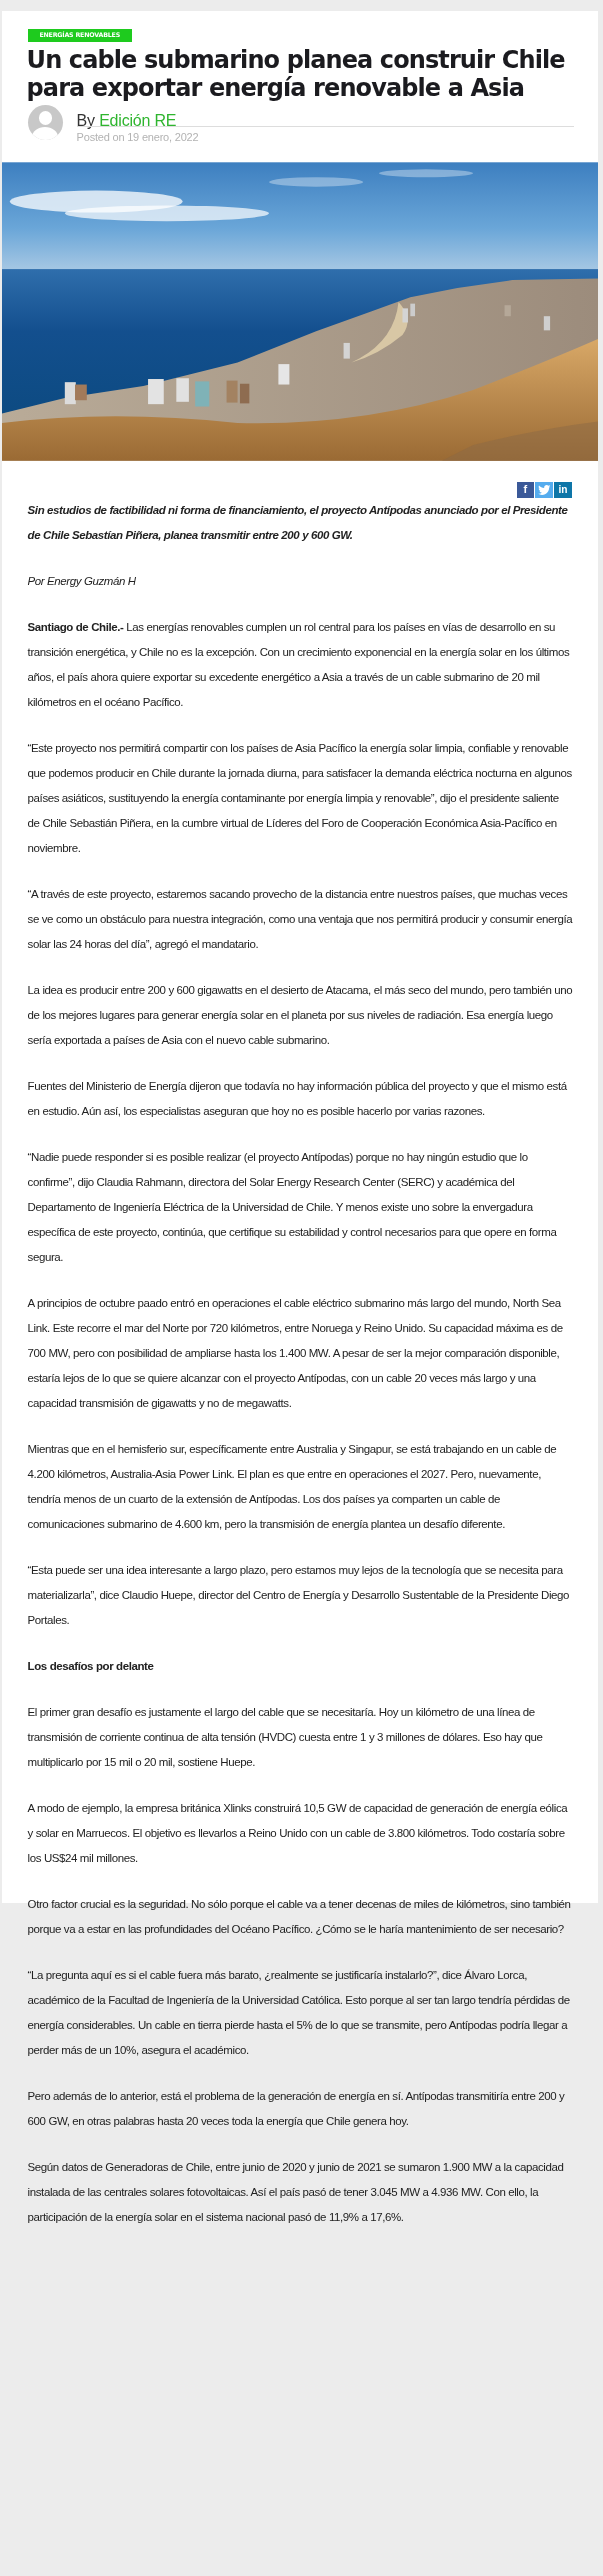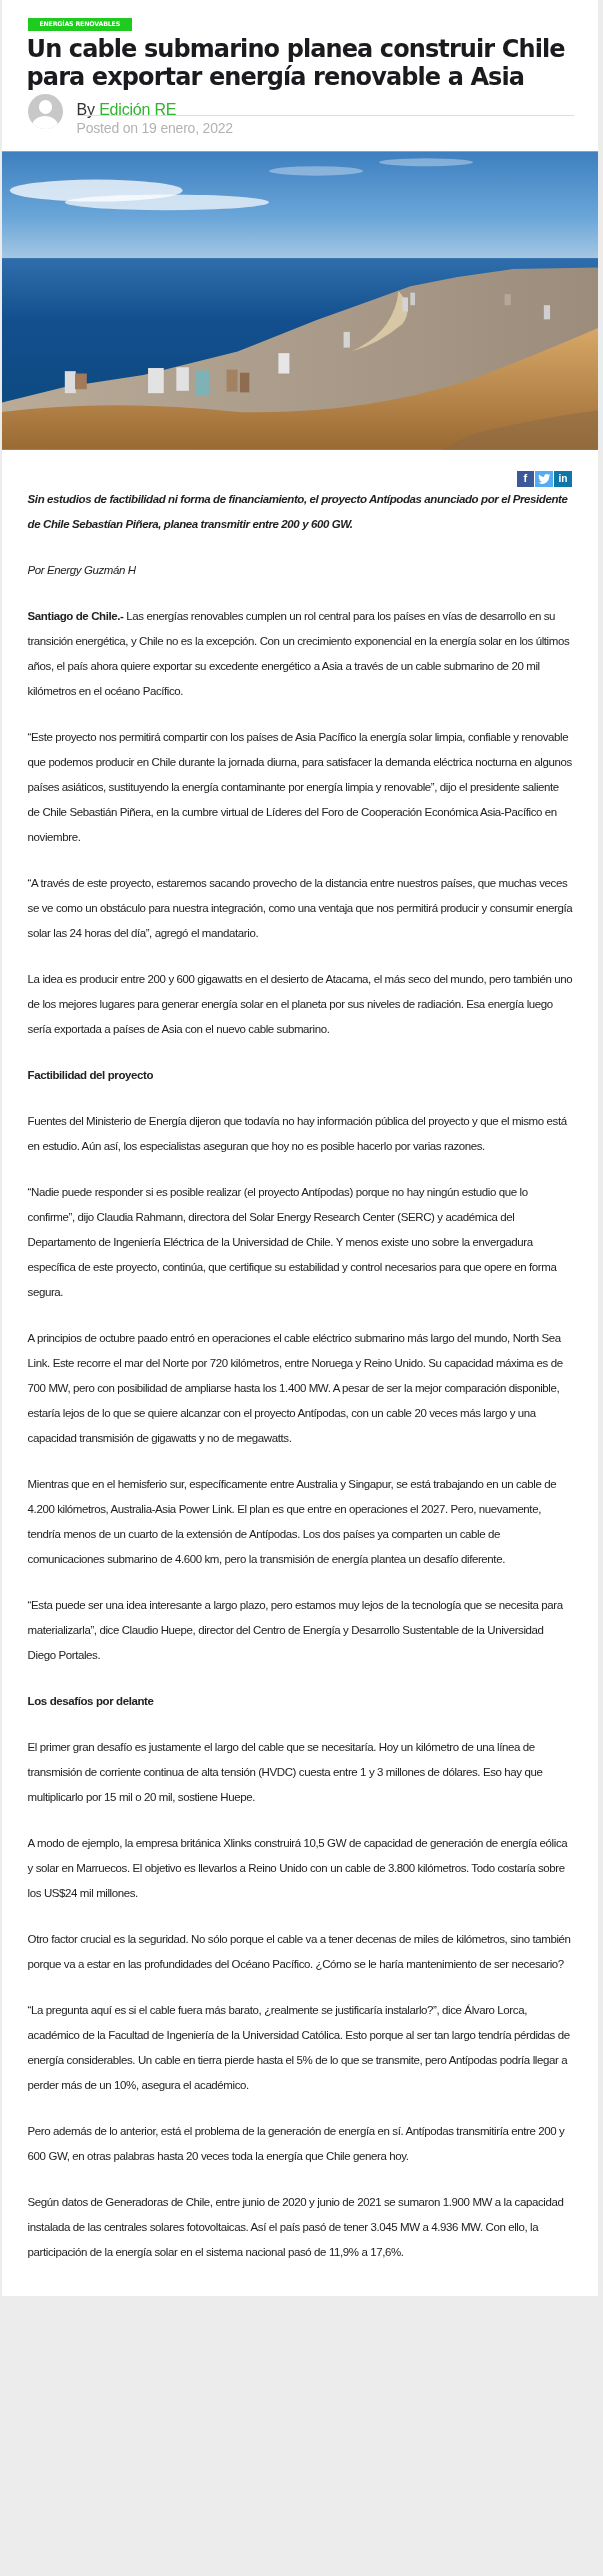--- a/index.html
+++ b/index.html
@@ -13,9 +13,9 @@
   .page {
     position: absolute;
     left: 1.6px;
-    top: 0;
+    top: 11px;
     width: 596px;
-    height: 2296px;
+    height: 1892px;
     background: #ffffff;
   }
   .category-badge {

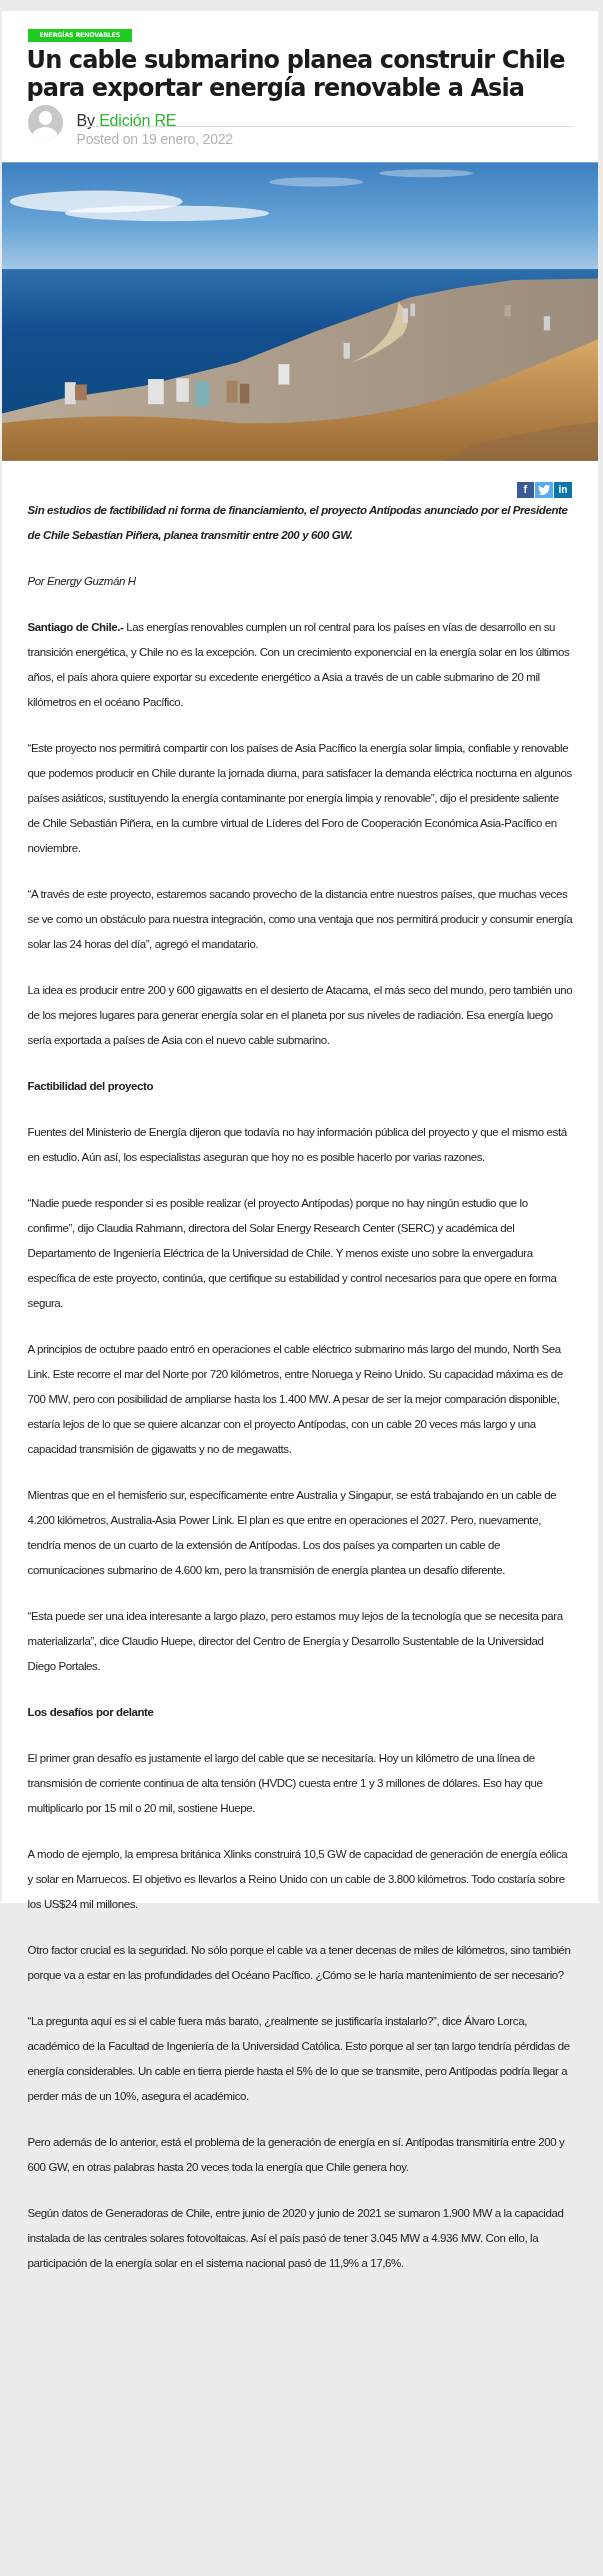--- a/index.html
+++ b/index.html
@@ -91,7 +91,7 @@
     position: absolute;
     left: 75px;
     top: 120px;
-    font-size: 14px;
+    font-size: 11px;
     color: #b3b3b3;
     letter-spacing: -0.2px;
   }

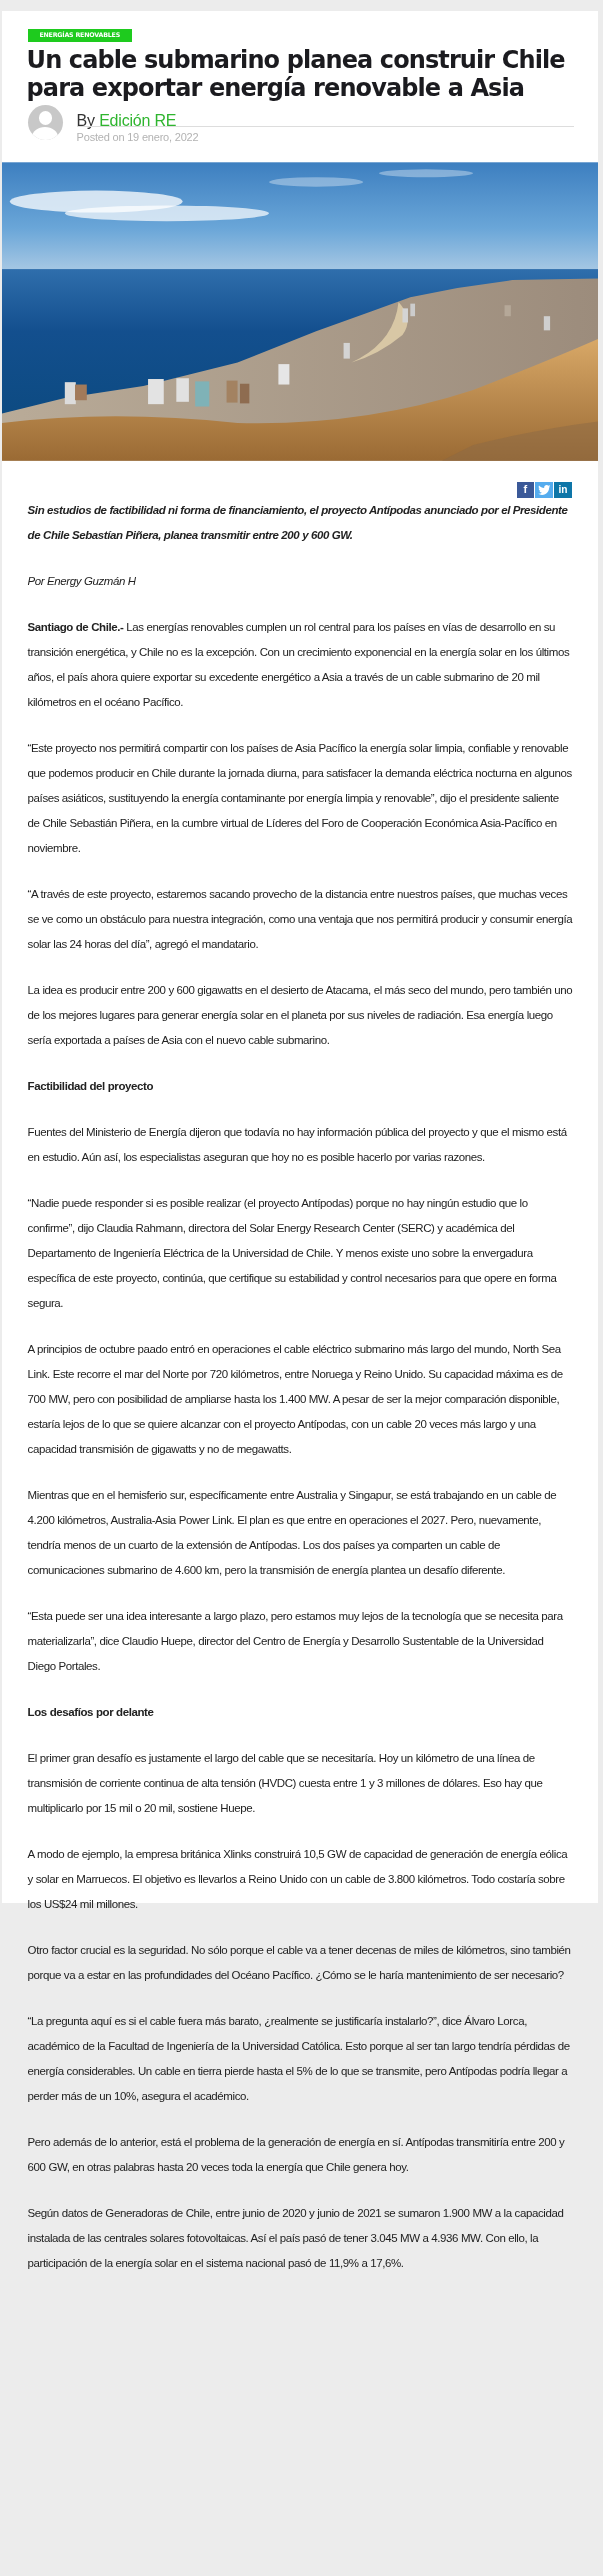--- a/index.html
+++ b/index.html
@@ -229,7 +229,6 @@
     <p>“Este proyecto nos permitirá compartir con los países de Asia Pacífico la energía solar limpia, confiable y renovable que podemos producir en Chile durante la jornada diurna, para satisfacer la demanda eléctrica nocturna en algunos países asiáticos, sustituyendo la energía contaminante por energía limpia y renovable”, dijo el presidente saliente de Chile Sebastián Piñera, en la cumbre virtual de Líderes del Foro de Cooperación Económica Asia-Pacífico en noviembre.</p>
     <p>“A través de este proyecto, estaremos sacando provecho de la distancia entre nuestros países, que muchas veces se ve como un obstáculo para nuestra integración, como una ventaja que nos permitirá producir y consumir energía solar las 24 horas del día”, agregó el mandatario.</p>
     <p>La idea es producir entre 200 y 600 gigawatts en el desierto de Atacama, el más seco del mundo, pero también uno de los mejores lugares para generar energía solar en el planeta por sus niveles de radiación. Esa energía luego sería exportada a países de Asia con el nuevo cable submarino.</p>
-    <h3>Factibilidad del proyecto</h3>
     <p>Fuentes del Ministerio de Energía dijeron que todavía no hay información pública del proyecto y que el mismo está en estudio. Aún así, los especialistas aseguran que hoy no es posible hacerlo por varias razones.</p>
     <p>“Nadie puede responder si es posible realizar (el proyecto Antípodas) porque no hay ningún estudio que lo confirme”, dijo Claudia Rahmann, directora del Solar Energy Research Center (SERC) y académica del Departamento de Ingeniería Eléctrica de la Universidad de Chile. Y menos existe uno sobre la envergadura específica de este proyecto, continúa, que certifique su estabilidad y control necesarios para que opere en forma segura.</p>
     <p>A principios de octubre paado entró en operaciones el cable eléctrico submarino más largo del mundo, North Sea Link. Este recorre el mar del Norte por 720 kilómetros, entre Noruega y Reino Unido. Su capacidad máxima es de 700 MW, pero con posibilidad de ampliarse hasta los 1.400 MW. A pesar de ser la mejor comparación disponible, estaría lejos de lo que se quiere alcanzar con el proyecto Antípodas, con un cable 20 veces más largo y una capacidad transmisión de gigawatts y no de megawatts.</p>

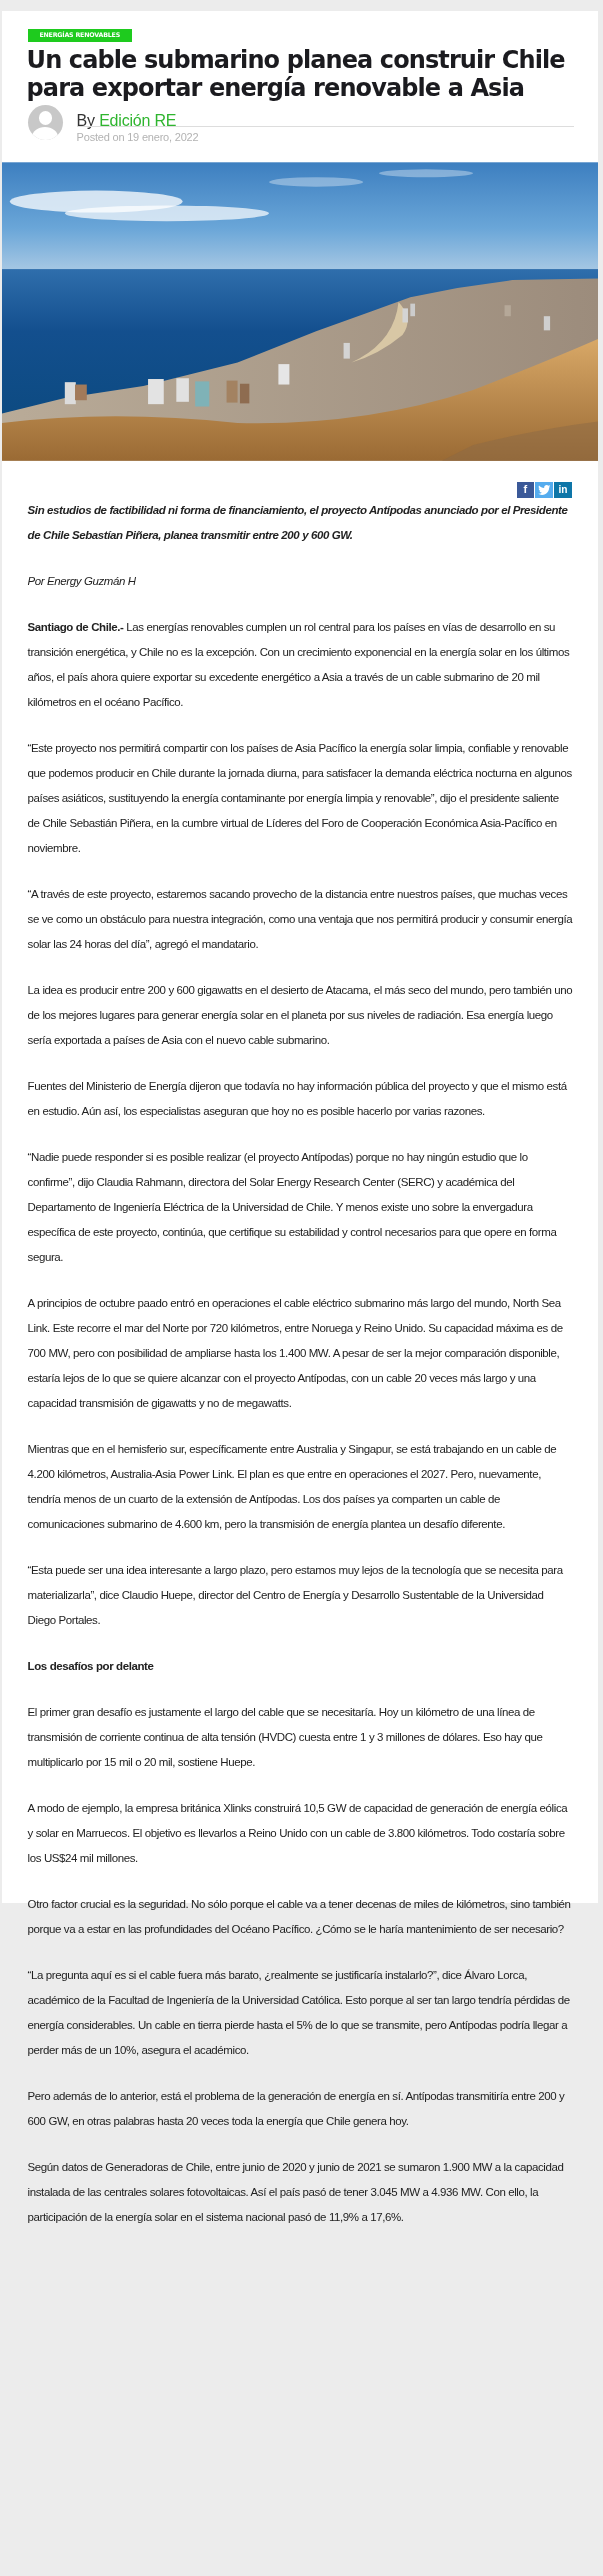--- a/index.html
+++ b/index.html
@@ -233,7 +233,7 @@
     <p>“Nadie puede responder si es posible realizar (el proyecto Antípodas) porque no hay ningún estudio que lo confirme”, dijo Claudia Rahmann, directora del Solar Energy Research Center (SERC) y académica del Departamento de Ingeniería Eléctrica de la Universidad de Chile. Y menos existe uno sobre la envergadura específica de este proyecto, continúa, que certifique su estabilidad y control necesarios para que opere en forma segura.</p>
     <p>A principios de octubre paado entró en operaciones el cable eléctrico submarino más largo del mundo, North Sea Link. Este recorre el mar del Norte por 720 kilómetros, entre Noruega y Reino Unido. Su capacidad máxima es de 700 MW, pero con posibilidad de ampliarse hasta los 1.400 MW. A pesar de ser la mejor comparación disponible, estaría lejos de lo que se quiere alcanzar con el proyecto Antípodas, con un cable 20 veces más largo y una capacidad transmisión de gigawatts y no de megawatts.</p>
     <p>Mientras que en el hemisferio sur, específicamente entre Australia y Singapur, se está trabajando en un cable de 4.200 kilómetros, Australia-Asia Power Link. El plan es que entre en operaciones el 2027. Pero, nuevamente, tendría menos de un cuarto de la extensión de Antípodas. Los dos países ya comparten un cable de comunicaciones submarino de 4.600 km, pero la transmisión de energía plantea un desafío diferente.</p>
-    <p>“Esta puede ser una idea interesante a largo plazo, pero estamos muy lejos de la tecnología que se necesita para materializarla”, dice Claudio Huepe, director del Centro de Energía y Desarrollo Sustentable de la Universidad Diego Portales.</p>
+    <p>“Esta puede ser una idea interesante a largo plazo, pero estamos muy lejos de la tecnología que se necesita para materializarla”, dice Claudio Huepe, director del Centro de Energía y Desarrollo Sustentable de la Presidente Diego Portales.</p>
     <h3>Los desafíos por delante</h3>
     <p>El primer gran desafío es justamente el largo del cable que se necesitaría. Hoy un kilómetro de una línea de transmisión de corriente continua de alta tensión (HVDC) cuesta entre 1 y 3 millones de dólares. Eso hay que multiplicarlo por 15 mil o 20 mil, sostiene Huepe.</p>
     <p>A modo de ejemplo, la empresa británica Xlinks construirá 10,5 GW de capacidad de generación de energía eólica y solar en Marruecos. El objetivo es llevarlos a Reino Unido con un cable de 3.800 kilómetros. Todo costaría sobre los US$24 mil millones.</p>

